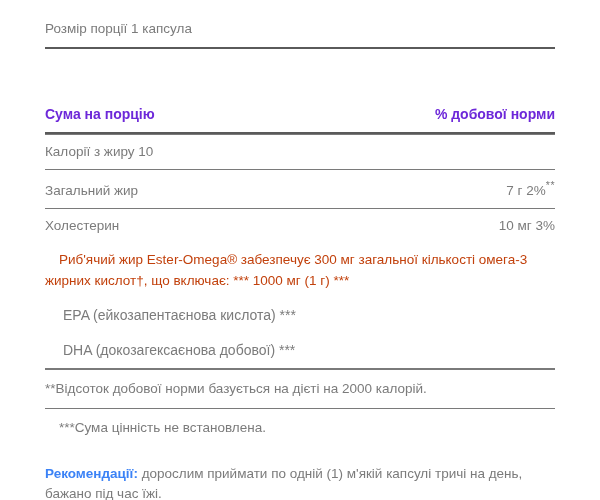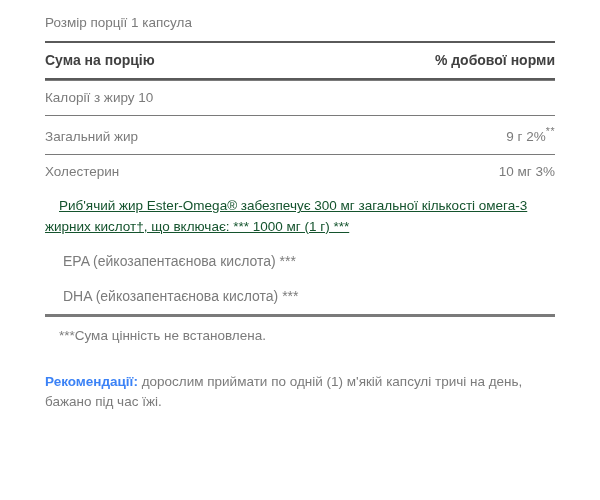--- a/index.html
+++ b/index.html
@@ -20,7 +20,7 @@
     width: 600px;
     height: 360px;
     box-sizing: border-box;
-    padding: 0 45px;
+    padding: 6px 45px;
     background: #ffffff;
   }
 

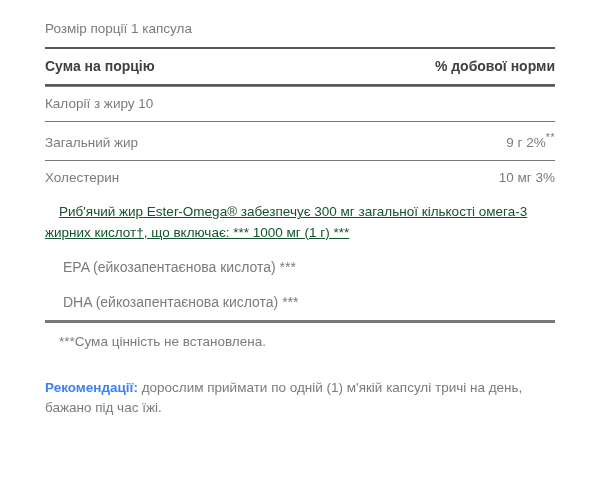--- a/index.html
+++ b/index.html
@@ -44,8 +44,9 @@
   .amount-row {
     padding: 8px 0 8px 0;
     font-weight: bold;
-    color: #404040;
+    color: #6d28d9;
     font-size: 14px;
+    margin-top: 48px;
   }
 
   .data-row {

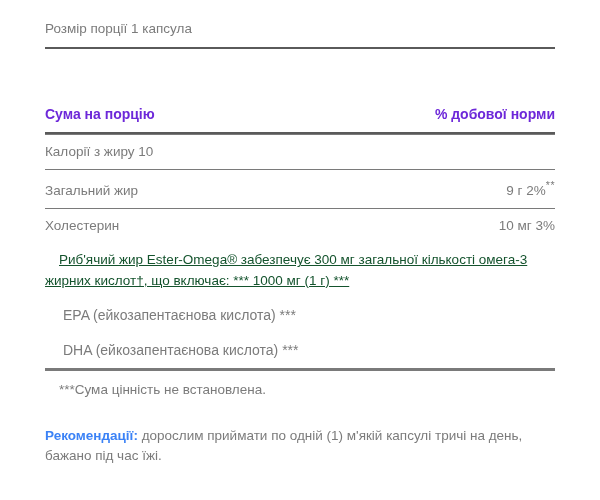--- a/index.html
+++ b/index.html
@@ -141,7 +141,7 @@
 
   <div class="row data-row">
     <span class="label">Загальний жир</span>
-    <span class="value"><span>9 г 2%</span><sup class="stars">**</sup></span>
+    <span class="value"><span>7 г 2%</span><sup class="stars">**</sup></span>
   </div>
 
   <div class="rule"></div>

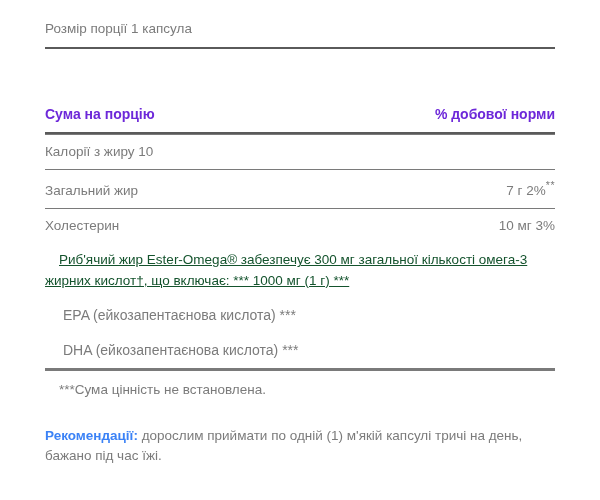--- a/index.html
+++ b/index.html
@@ -66,10 +66,9 @@
   
   .note-block {
     font-size: 13.5px;
-    color: #14532d;
+    color: #c2410c;
     line-height: 1.5;
     padding: 7px 0 7px 0;
-    text-decoration: underline;
   }
   .note-block .indent-first {
     display: inline-block;

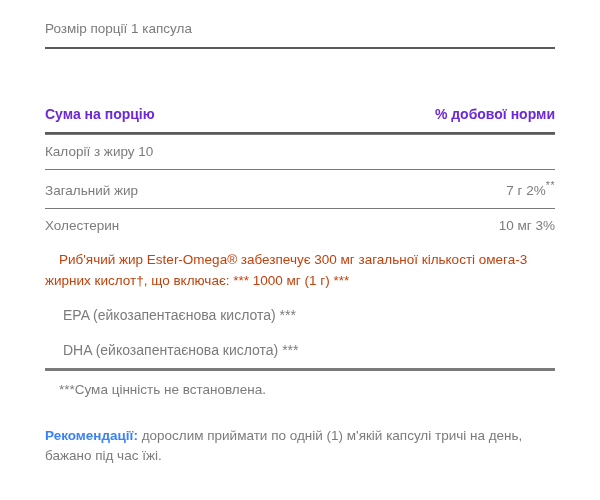--- a/index.html
+++ b/index.html
@@ -157,7 +157,7 @@
   </div>
 
   <div class="sub-row">
-    <span>DHA (ейкозапентаєнова кислота) ***</span>
+    <span>DHA (докозагексаєнова добової) ***</span>
   </div>
 
   <div class="rule"></div>

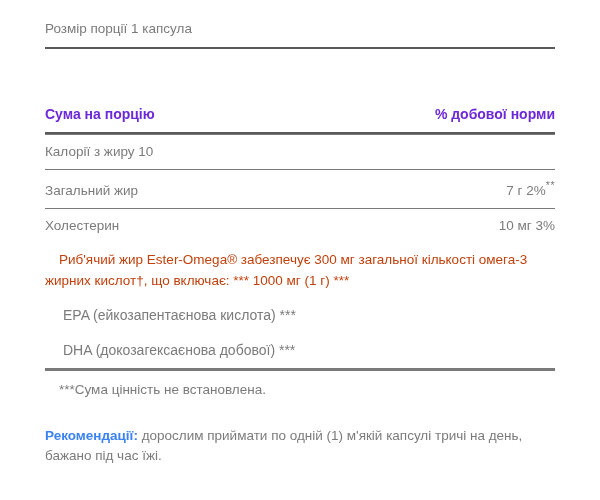--- a/index.html
+++ b/index.html
@@ -165,6 +165,7 @@
 
   <div class="rule"></div>
 
+  <div class="footnote">**Відсоток добової норми базується на дієті на 2000 калорій.</div>
 
   <div class="rule"></div>
 

